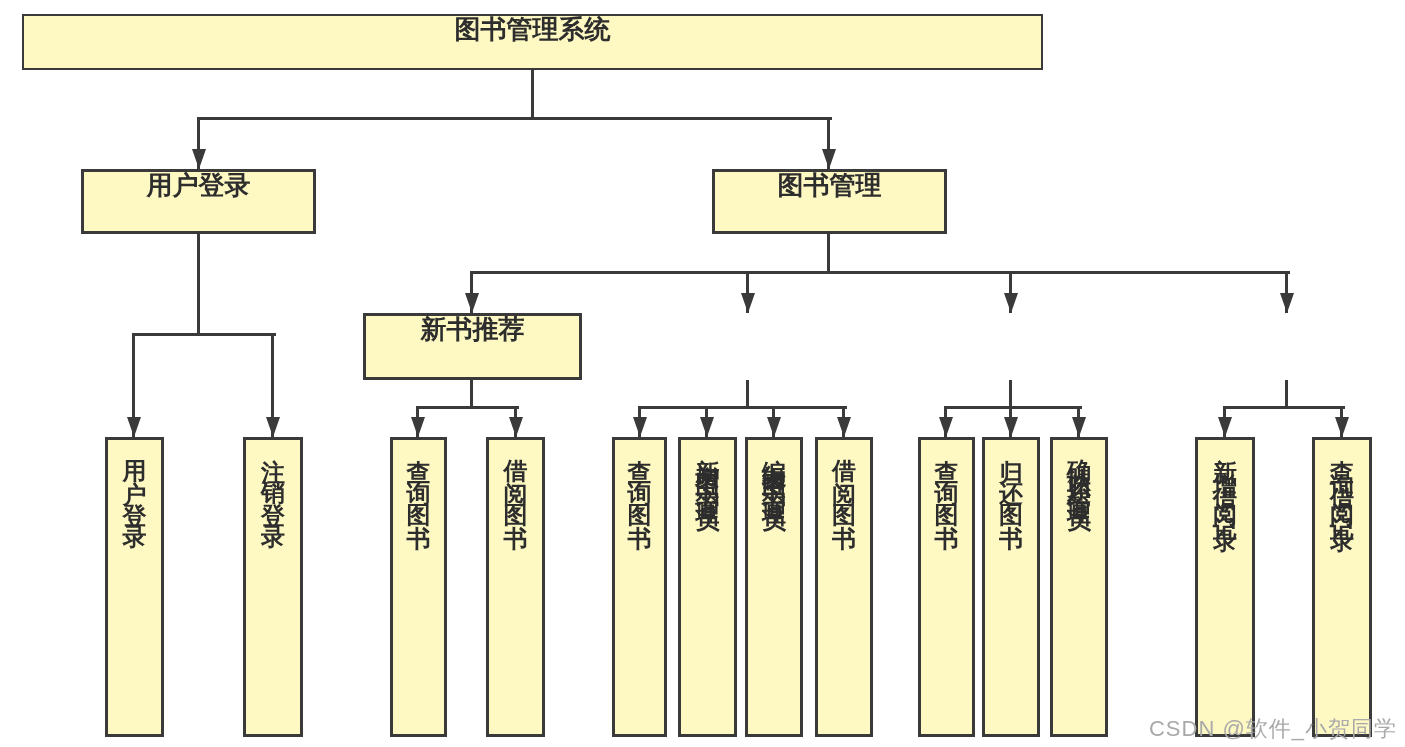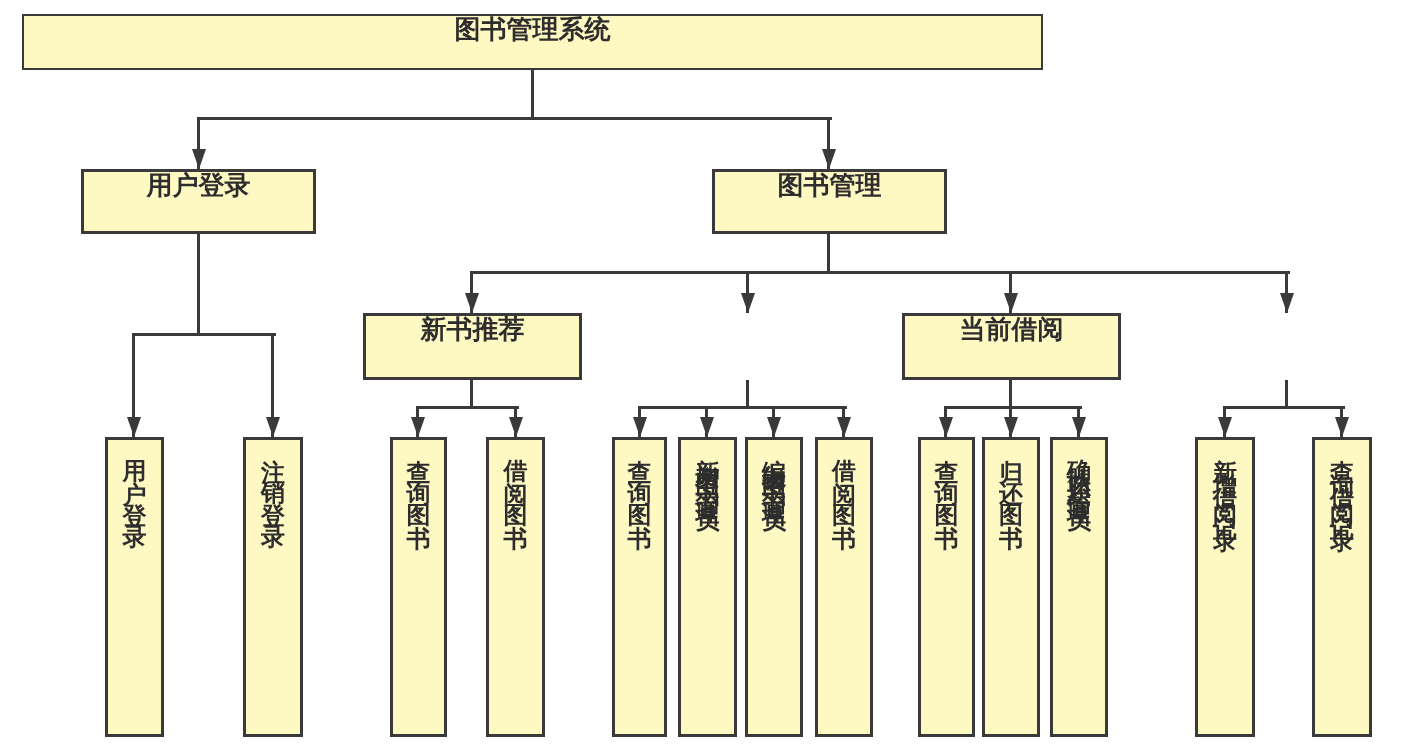--- a/index.html
+++ b/index.html
@@ -74,9 +74,6 @@
 
   <div class="box" style="left:363px;top:313px;width:219px;height:67px;">
     <span>新书推荐</span>
-  </div>
-  <div class="box" style="left:902px;top:313px;width:219px;height:67px;">
-    <span>当前借阅</span>
   </div>
 
   <div class="box leaf" style="left:105px;width:59px;">

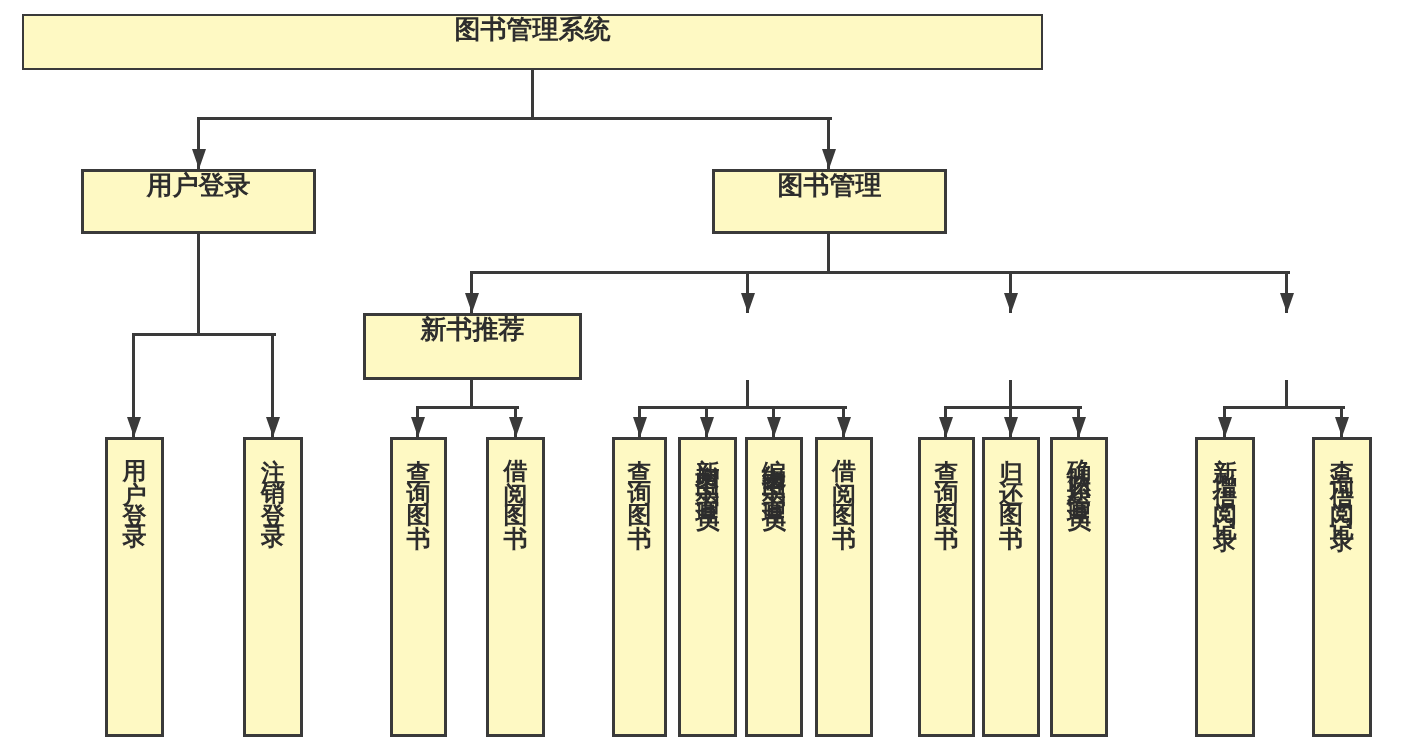--- a/index.html
+++ b/index.html
@@ -179,6 +179,7 @@
   <div class="vline" style="left:1340px;top:406px;height:31px;"></div>
   <div class="arrow" style="left:1335px;top:417px;"></div>
 
+  <div class="watermark">CSDN @软件_小贺同学</div>
 
 </div>
 

